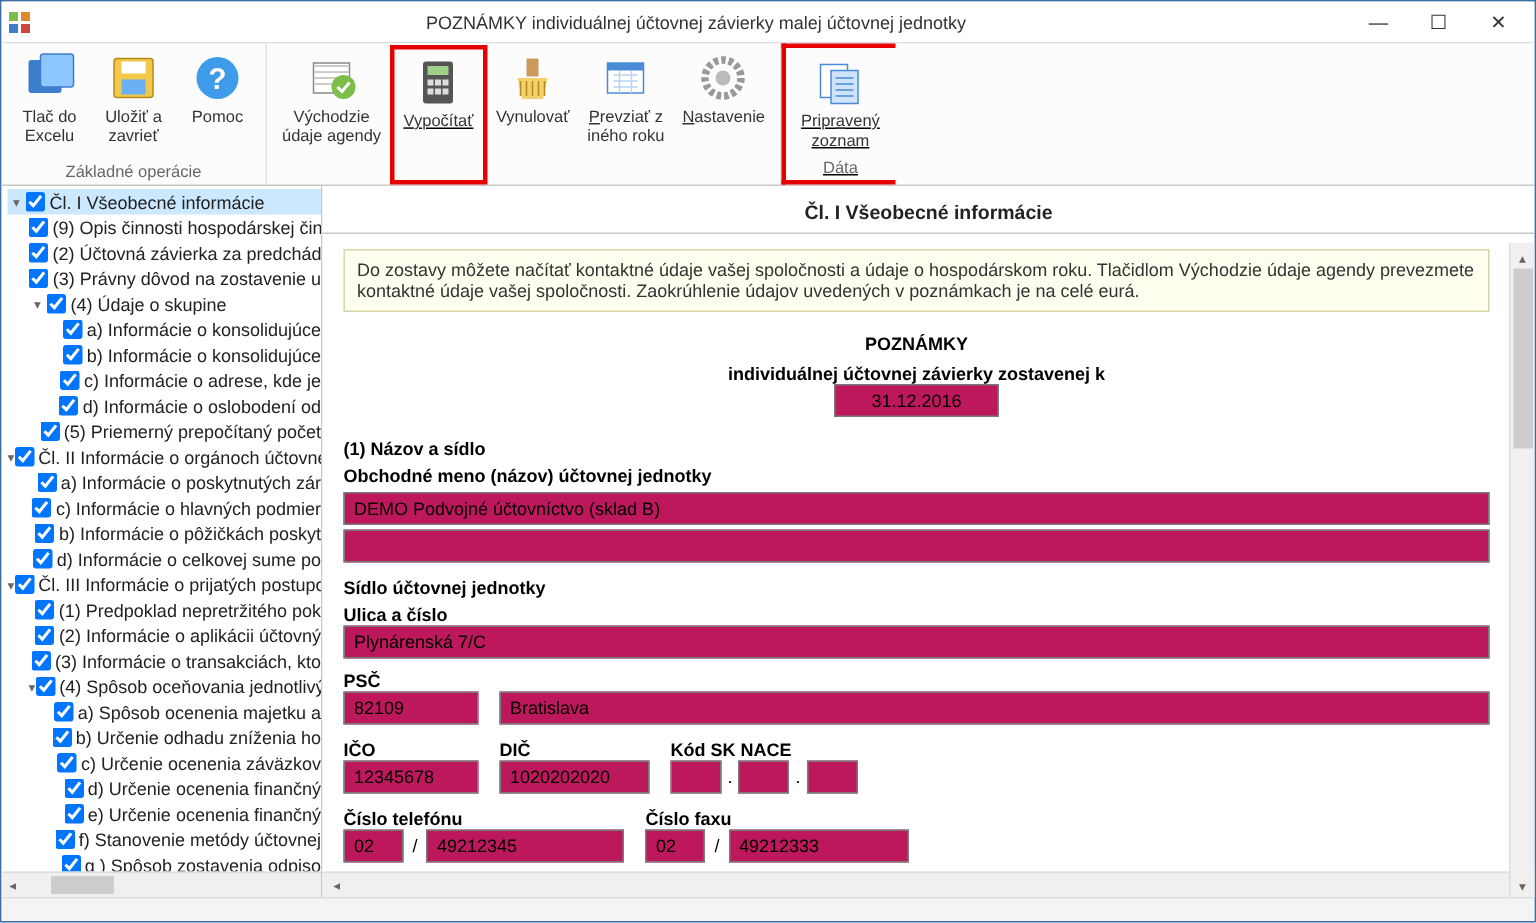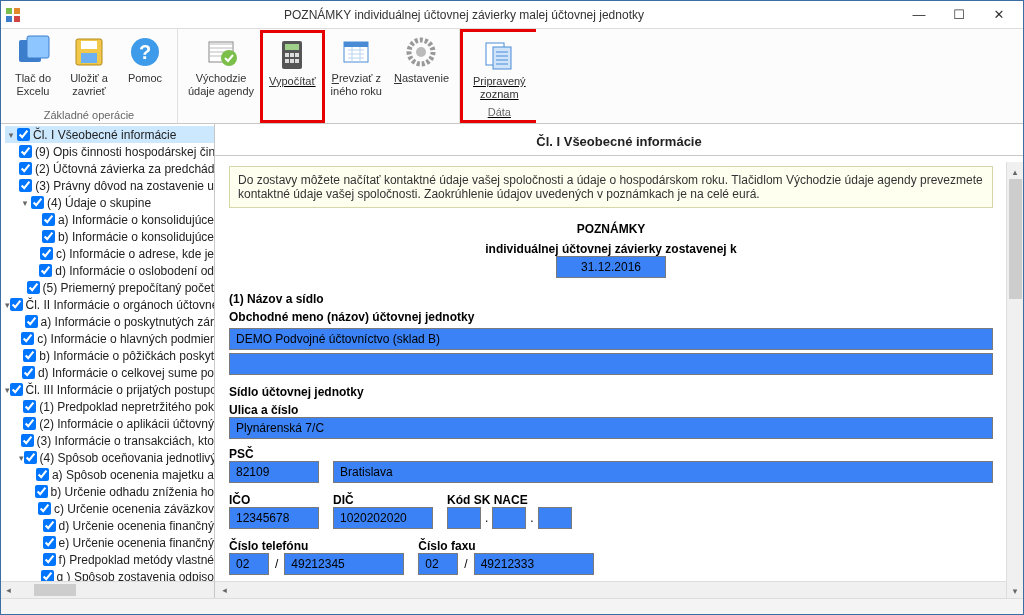--- a/index.html
+++ b/index.html
@@ -229,6 +229,16 @@
       <div class="ribbon-btn">
         <span class="icon">
           <svg width="36" height="36">
+              <rect x="14" y="5" width="8" height="12" fill="#c99a5b"></rect>
+              <path d="M8 18 h20 l-3 14 h-14 z" fill="#f2d06b"></path>
+              <path d="M10 20 v10 M14 20 v10 M18 20 v10 M22 20 v10 M26 20 v10" stroke="#b58a1a"></path>
+            </svg>
+        </span>
+        <span class="lbl">Vynulovať</span>
+      </div>
+      <div class="ribbon-btn">
+        <span class="icon">
+          <svg width="36" height="36">
               <rect x="6" y="8" width="24" height="20" fill="#fff" stroke="#4a8bd6"></rect>
               <rect x="6" y="8" width="24" height="5" fill="#4a8bd6"></rect>
               <path d="M10 16 h16 M10 20 h16 M10 24 h16 M14 13 v15 M22 13 v15" stroke="#b8d4f0"></path>

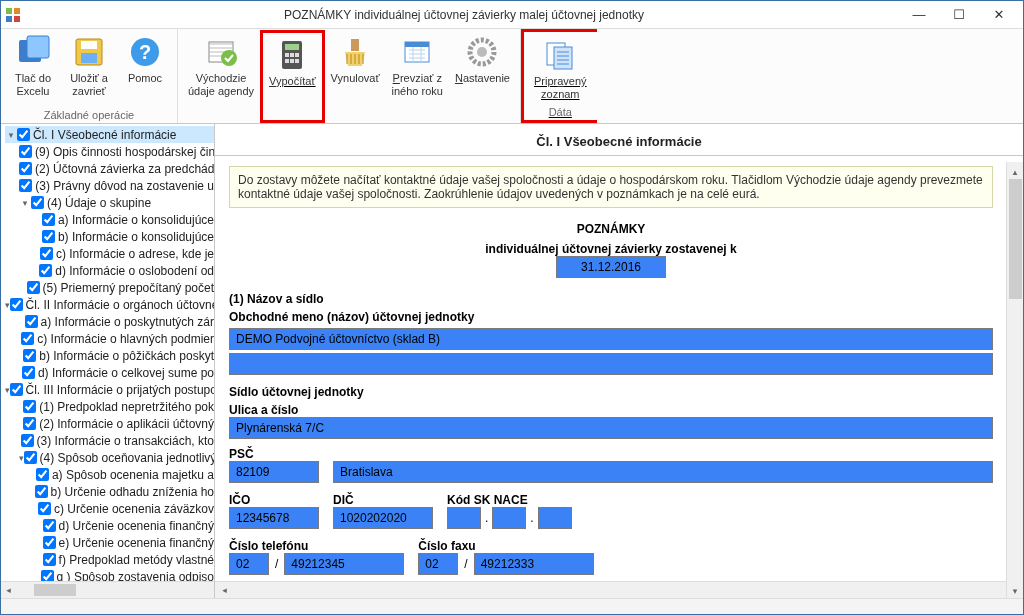--- a/index.html
+++ b/index.html
@@ -116,7 +116,7 @@
     height: 22px;
     padding: 2px 6px;
     font-size: 12px;
-    background:#3b82f6;
+    background:#be185d;
   }
   .full { width: 100%; }
   .vscroll {

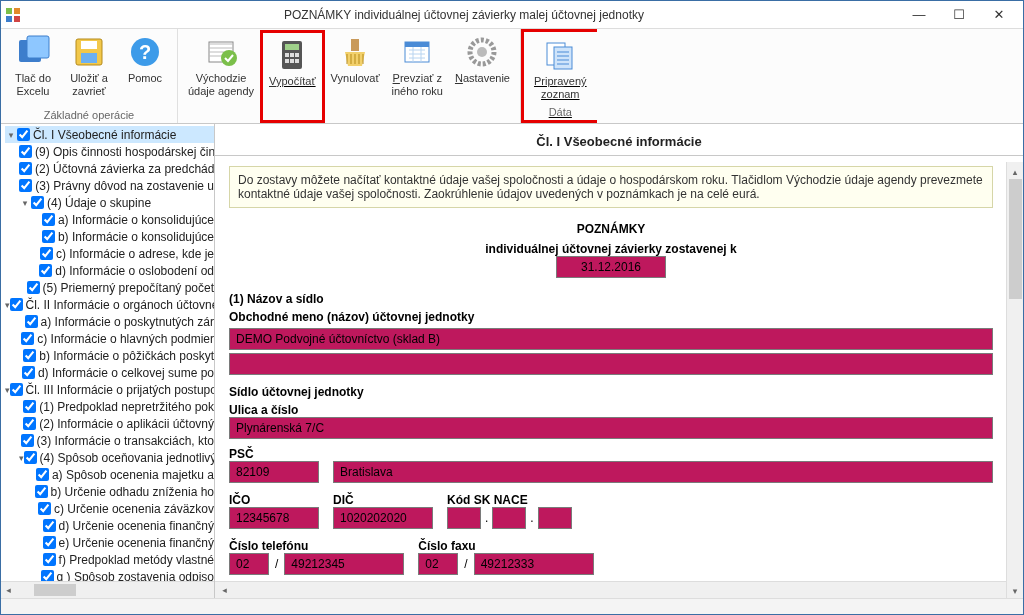--- a/index.html
+++ b/index.html
@@ -408,7 +408,7 @@
       <div class="node l2">
           <span class="expander"></span>
           <input type="checkbox" class="chk" checked="" style="">
-          <span class="lbl">f) Predpoklad metódy vlastné</span>
+          <span class="lbl">f) Stanovenie metódy účtovnej</span>
         </div>
       <div class="node l2">
           <span class="expander"></span>

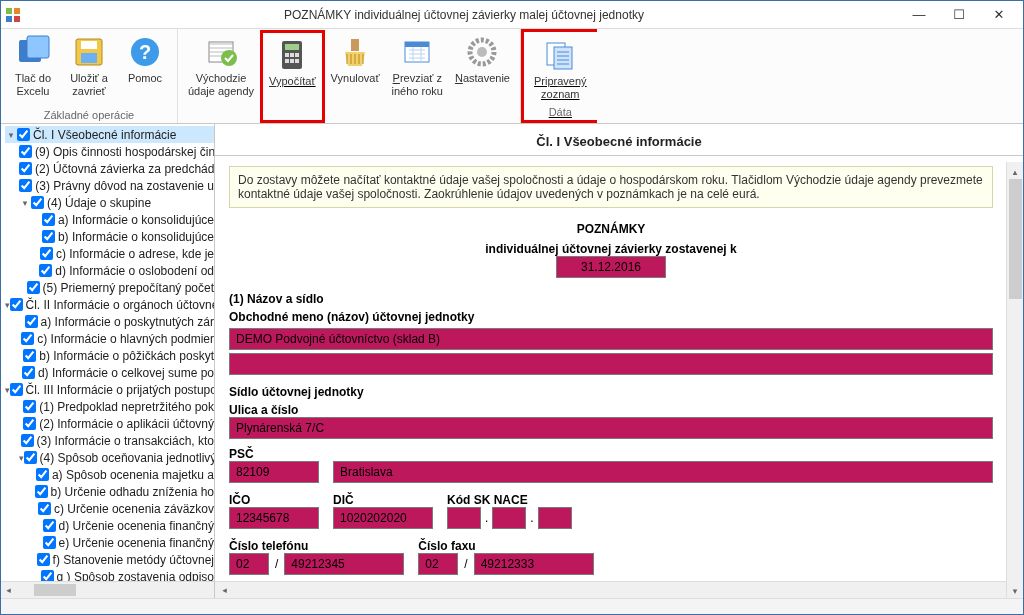--- a/index.html
+++ b/index.html
@@ -485,7 +485,7 @@
           <div class="row" style="gap:6px;">
             <input class="txt" style="width: 40px;" value="02">
             <span>/</span>
-            <input class="txt" style="width: 120px;" value="49212345">
+            <input class="txt" style="width: 132px;" value="49212345">
           </div>
         </div>
         <div style="display:flex;flex-direction:column;">

